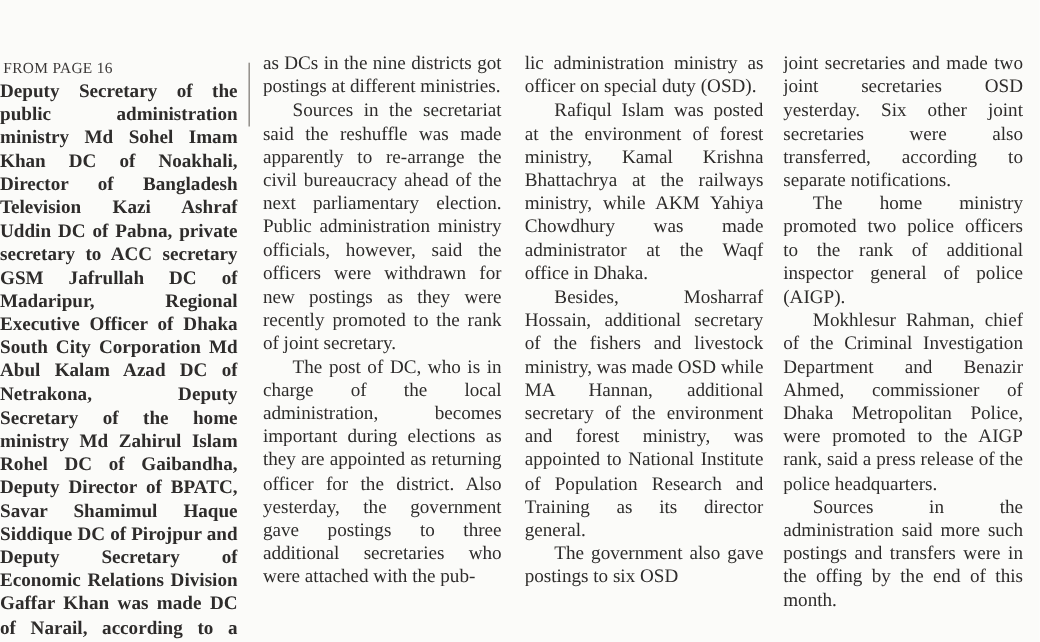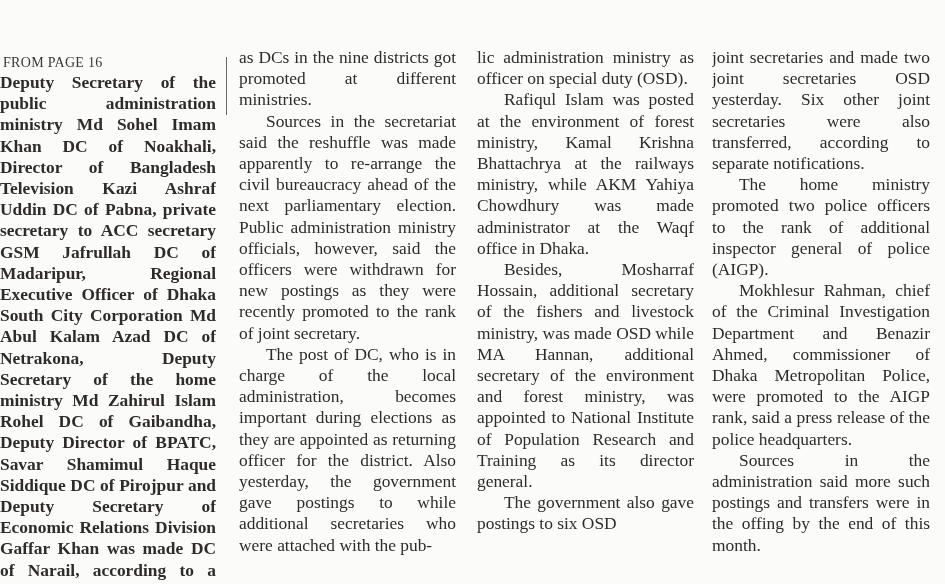--- a/index.html
+++ b/index.html
@@ -80,7 +80,7 @@
   </div>
 
   <div id="col2" class="col">
-    <p>as DCs in the nine districts got promoted at different ministries.</p>
+    <p>as DCs in the nine districts got postings at different ministries.</p>
     <p class="indent">Sources in the secretariat said the reshuffle was made apparently to re-arrange the civil bureaucracy ahead of the next parliamentary election. Public administration ministry officials, however, said the officers were withdrawn for new postings as they were recently promoted to the rank of joint secretary.</p>
     <p class="indent">The post of DC, who is in charge of the local administration, becomes important during elections as they are appointed as returning officer for the district. Also yesterday, the government gave postings to while additional secretaries who were attached with the pub-</p>
   </div>

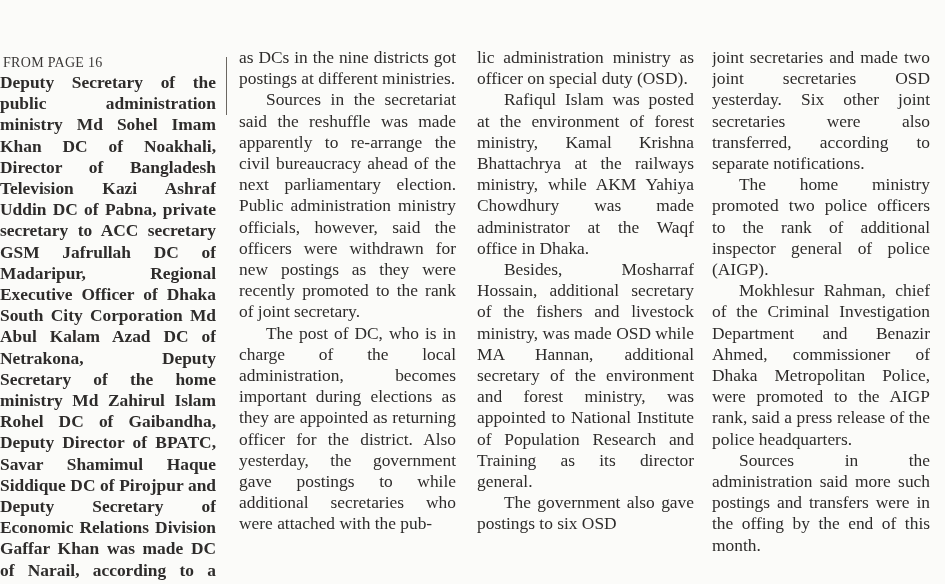--- a/index.html
+++ b/index.html
@@ -82,7 +82,7 @@
   <div id="col2" class="col">
     <p>as DCs in the nine districts got postings at different ministries.</p>
     <p class="indent">Sources in the secretariat said the reshuffle was made apparently to re-arrange the civil bureaucracy ahead of the next parliamentary election. Public administration ministry officials, however, said the officers were withdrawn for new postings as they were recently promoted to the rank of joint secretary.</p>
-    <p class="indent">The post of DC, who is in charge of the local administration, becomes important during elections as they are appointed as returning officer for the district. Also yesterday, the government gave postings to while additional secretaries who were attached with the pub-</p>
+    <p class="indent">The post of DC, who is in charge of the local administration, becomes important during elections as they are appointed as returning officer for the district. Also yesterday, the government gave postings to three additional secretaries who were attached with the pub-</p>
   </div>
 
   <div id="col4" class="col">

